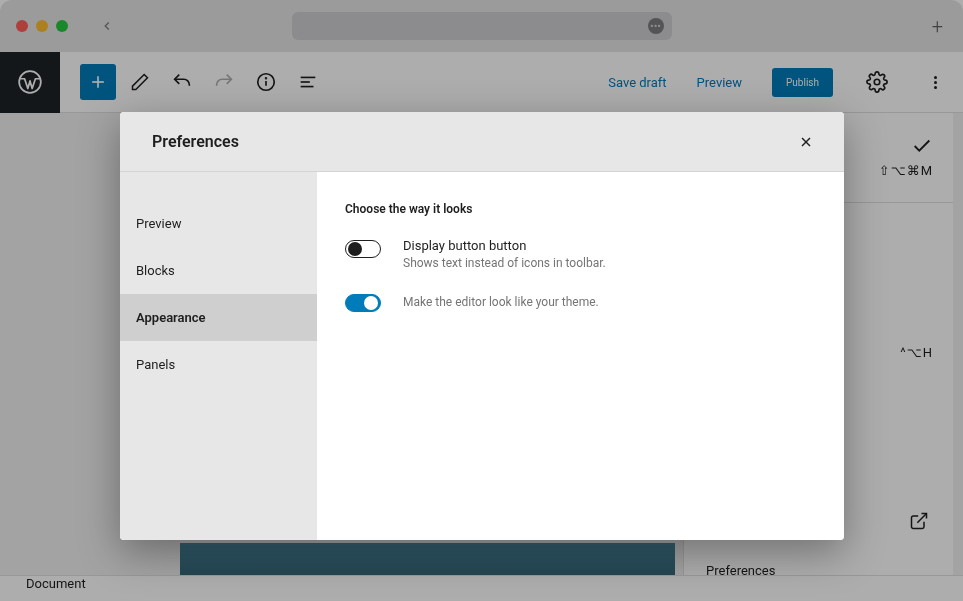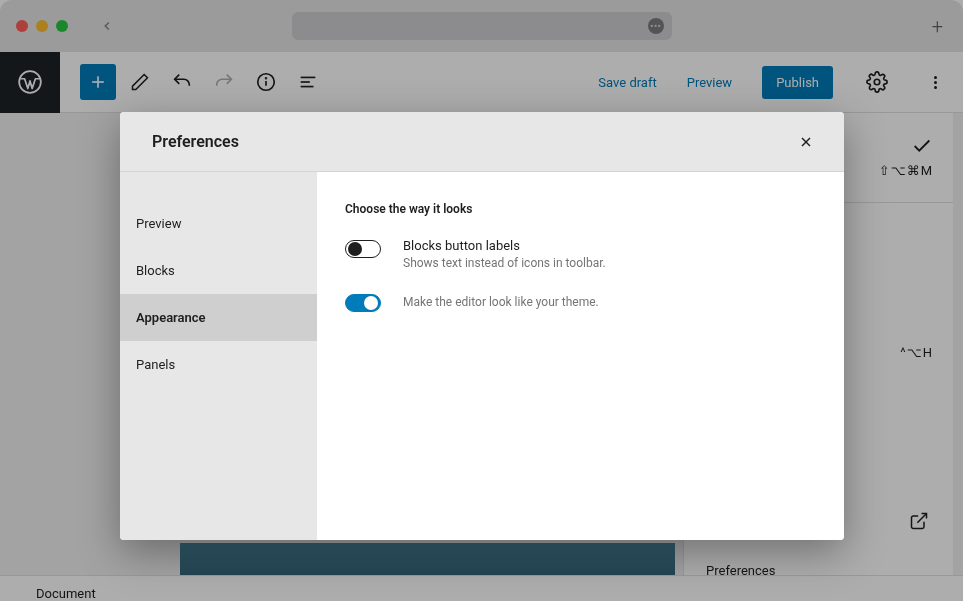--- a/index.html
+++ b/index.html
@@ -38,7 +38,7 @@
   .eb-btn.redo { color:#b0b0b0; }
   .eb-right { margin-left:auto; display:flex; align-items:center; gap:30px; }
   .eb-link { color:#007cba; font-size:13px; }
-  .eb-publish { background:#007cba; color:#fff; padding:9px 14px; border-radius:3px; font-size:13px; }
+  .eb-publish { background:#007cba; color:#fff; padding:9px 14px; border-radius:3px; font-size:10px; }
   .eb-iconbtn { width:28px; display:flex; justify-content:center; color:#1e1e1e; }
   .eb-kebab { display:flex; flex-direction:column; gap:2px; }
   .eb-kebab i{ width:3px;height:3px;background:#1e1e1e;border-radius:50%;display:block;}

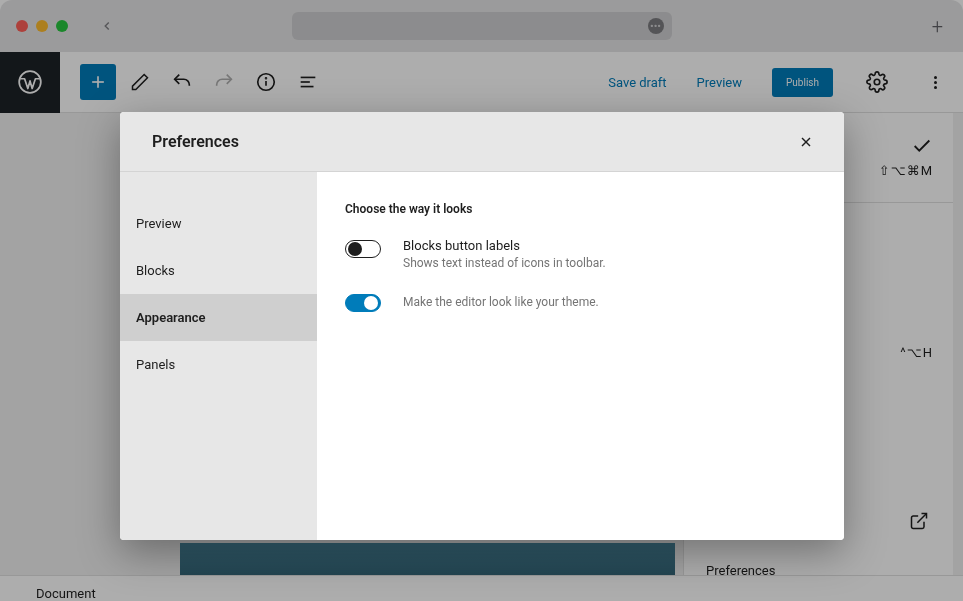--- a/index.html
+++ b/index.html
@@ -261,7 +261,7 @@
           <div class="knob"></div>
         </div>
         <div class="pref-text">
-          <div class="lbl">Blocks button labels</div>
+          <div class="lbl">Display button button</div>
           <div class="desc">Shows text instead of icons in toolbar.</div>
         </div>
       </div>

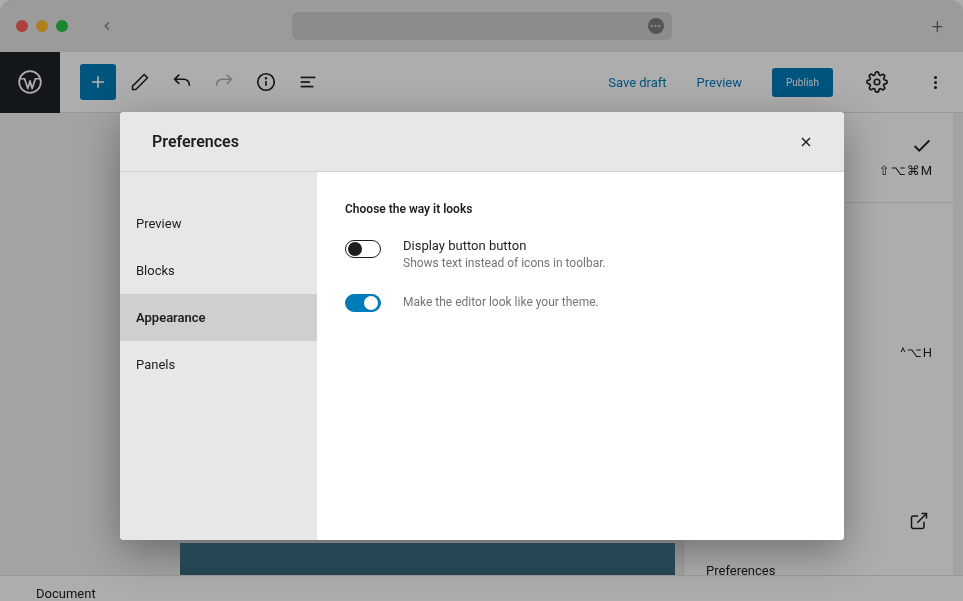--- a/index.html
+++ b/index.html
@@ -64,7 +64,7 @@
 
   .statusbar {
     position:absolute; left:0; bottom:0; right:0; height:26px; background:#fff;
-    border-top:1px solid #e0e0e0; display:flex; align-items:flex-end; padding:0 36px; font-size:13px; color:#1e1e1e;
+    border-top:1px solid #e0e0e0; display:flex; align-items:flex-start; padding:0 26px; font-size:13px; color:#1e1e1e;
   }
 
   

